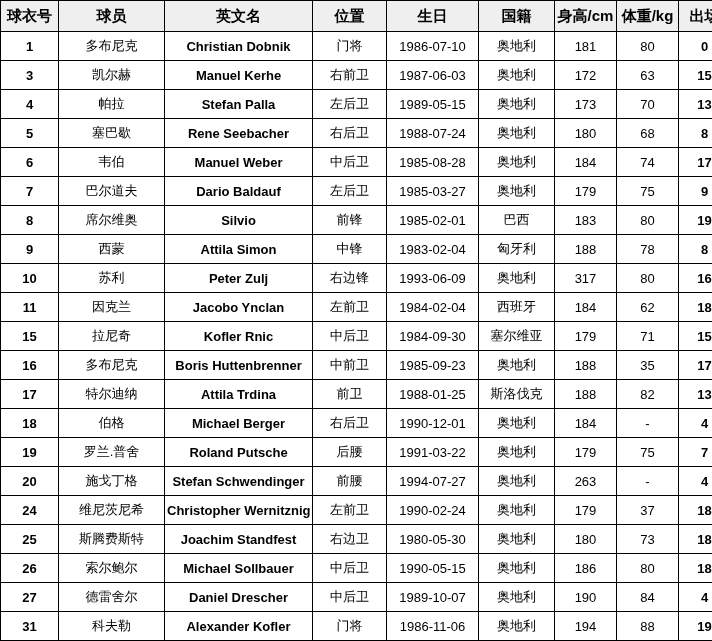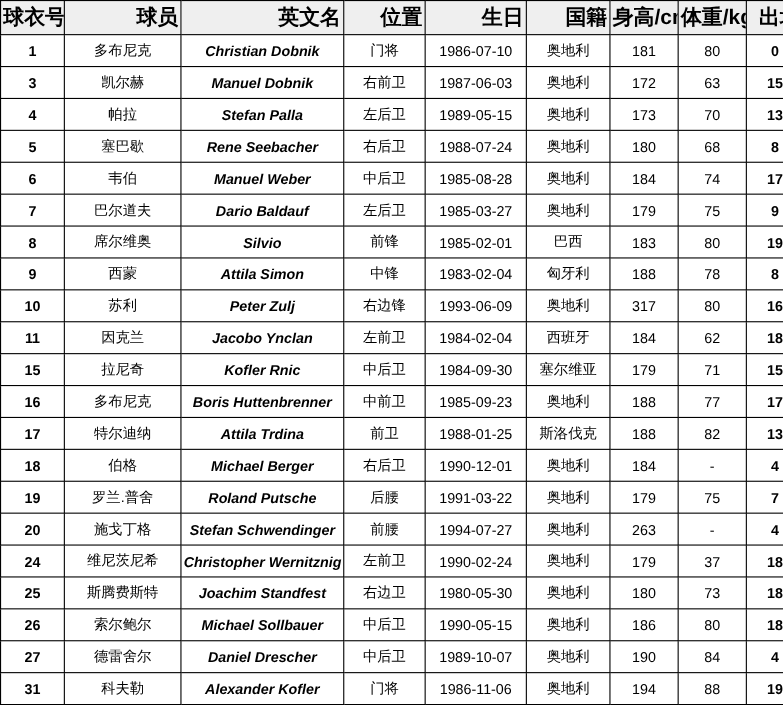--- a/index.html
+++ b/index.html
@@ -31,9 +31,8 @@
   table.roster thead th {
     background: #efefef;
     font-weight: bold;
-    font-size: 19px;
+    font-size: 15px;
     height: 30px;
-    text-align: right;
   }
   table.roster tbody td {
     background: #ffffff;

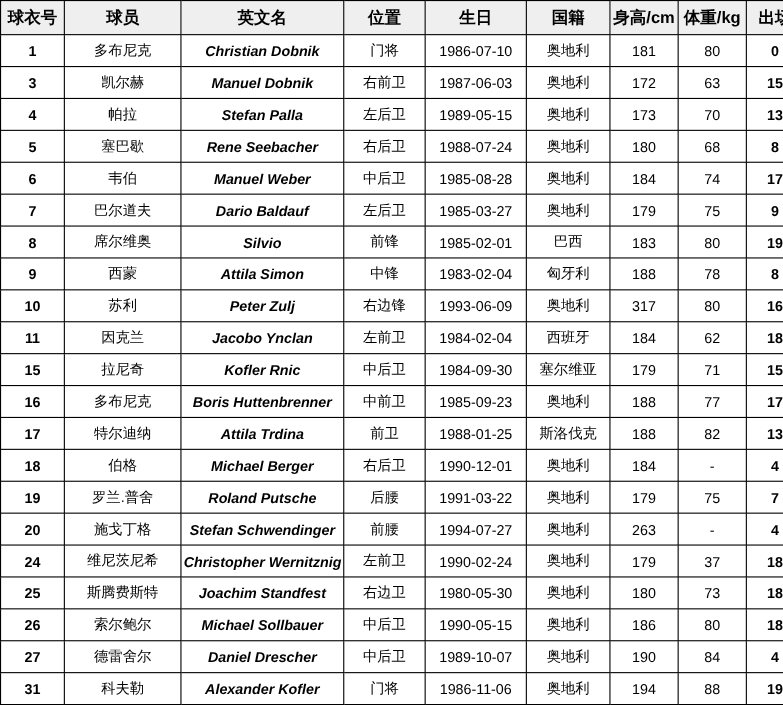--- a/index.html
+++ b/index.html
@@ -45,7 +45,6 @@
   }
   td.name-en {
     font-weight: bold;
-    font-style: italic;
   }
   td.pos, td.birth, td.nat, td.height, td.weight {
     font-weight: normal;

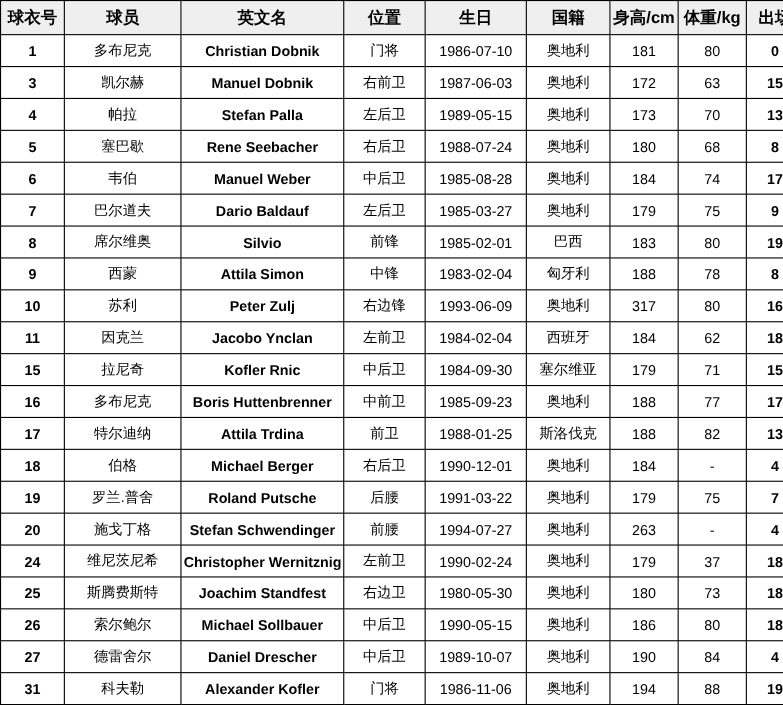--- a/index.html
+++ b/index.html
@@ -104,7 +104,7 @@
       <tr>
         <td class="num">3</td>
         <td class="name-cn">凯尔赫</td>
-        <td class="name-en">Manuel Dobnik</td>
+        <td class="name-en">Manuel Kerhe</td>
         <td class="pos">右前卫</td>
         <td class="birth">1987-06-03</td>
         <td class="nat">奥地利</td>

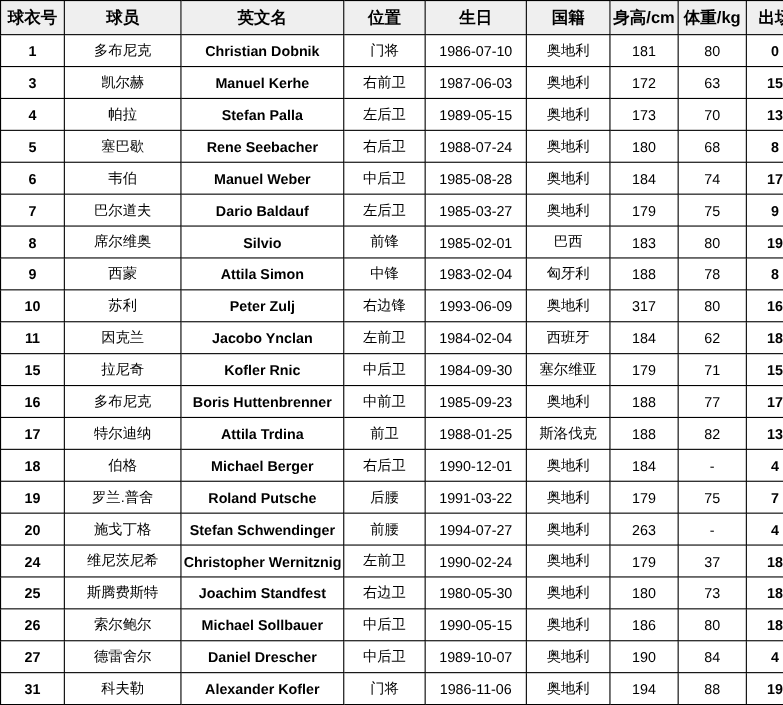--- a/index.html
+++ b/index.html
@@ -219,7 +219,7 @@
         <td class="birth">1985-09-23</td>
         <td class="nat">奥地利</td>
         <td class="height">188</td>
-        <td class="weight">77</td>
+        <td class="weight">35</td>
         <td class="apps">17</td>
       </tr>
       <tr>

